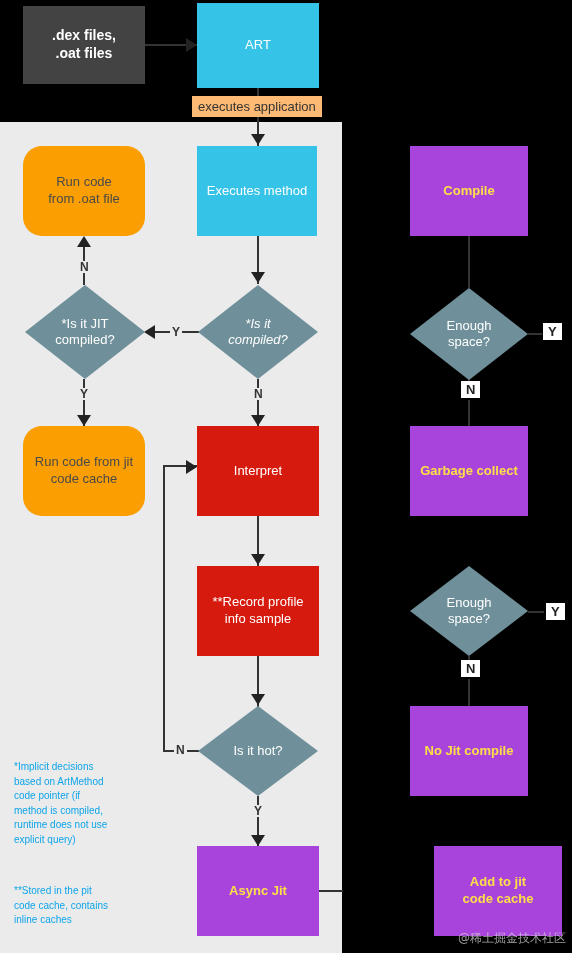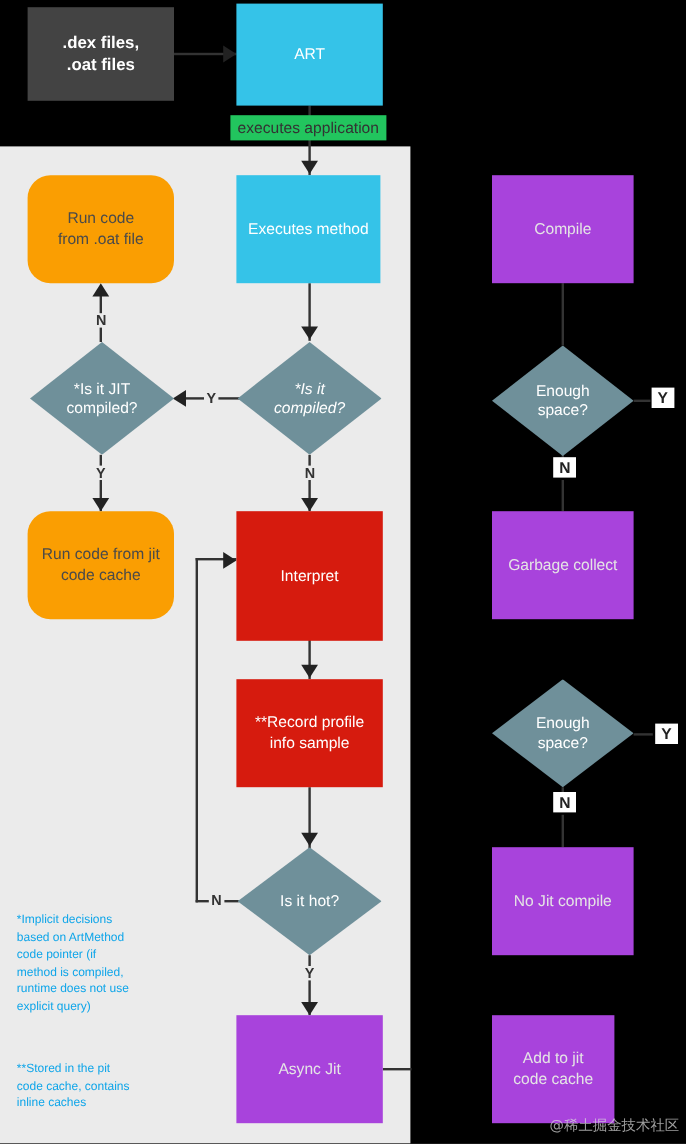--- a/index.html
+++ b/index.html
@@ -65,7 +65,7 @@
 
   
   .callout{
-    position:absolute;z-index:8;background:#22c55e;color:#333;
+    position:absolute;z-index:8;background:#fdba74;color:#333;
     font-size:13px;padding:3px 6px;white-space:nowrap;
   }
 

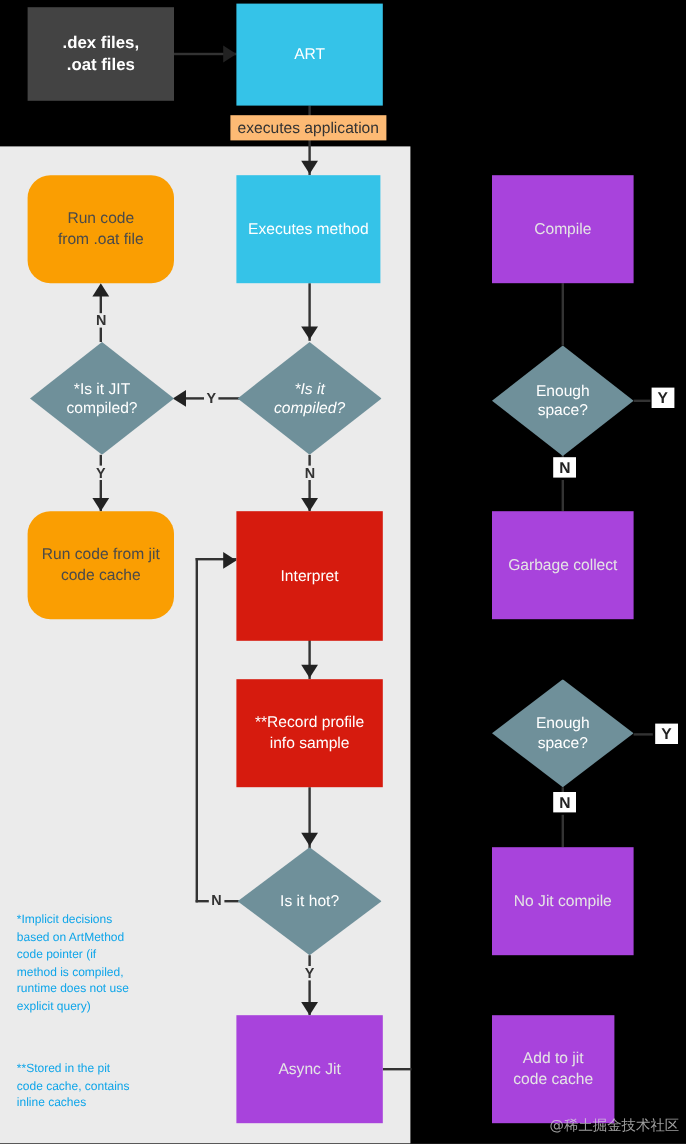--- a/index.html
+++ b/index.html
@@ -29,7 +29,7 @@
   .node.blue{background:#35c3e8;color:#ffffff;}
   .node.orange{background:#fa9e02;color:#4a4a4a;border-radius:19px;}
   .node.red{background:#d61b0e;color:#fff;}
-  .node.purple{background:#a843dc;color:#e5e5e5;}
+  .node.purple{background:#a843dc;color:#fde047;font-weight:bold;}
 
   
   .diamond{

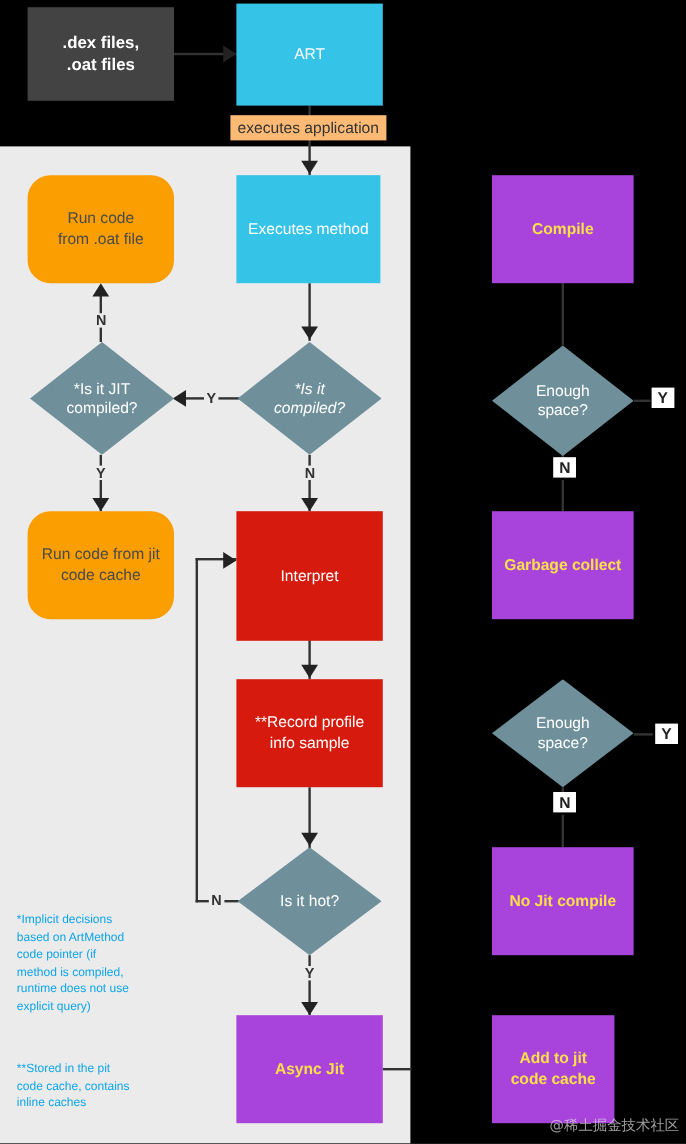--- a/index.html
+++ b/index.html
@@ -155,7 +155,7 @@
   <div class="node orange" style="left:23px;top:426px;width:122px;height:90px;">Run code from jit
 code cache</div>
 
-  <div class="node red" style="left:197px;top:426px;width:122px;height:108px;">Interpret</div>
+  <div class="node red" style="left:197px;top:426px;width:122px;height:90px;">Interpret</div>
 
   <div class="node purple" style="left:410px;top:426px;width:118px;height:90px;">Garbage collect</div>
 

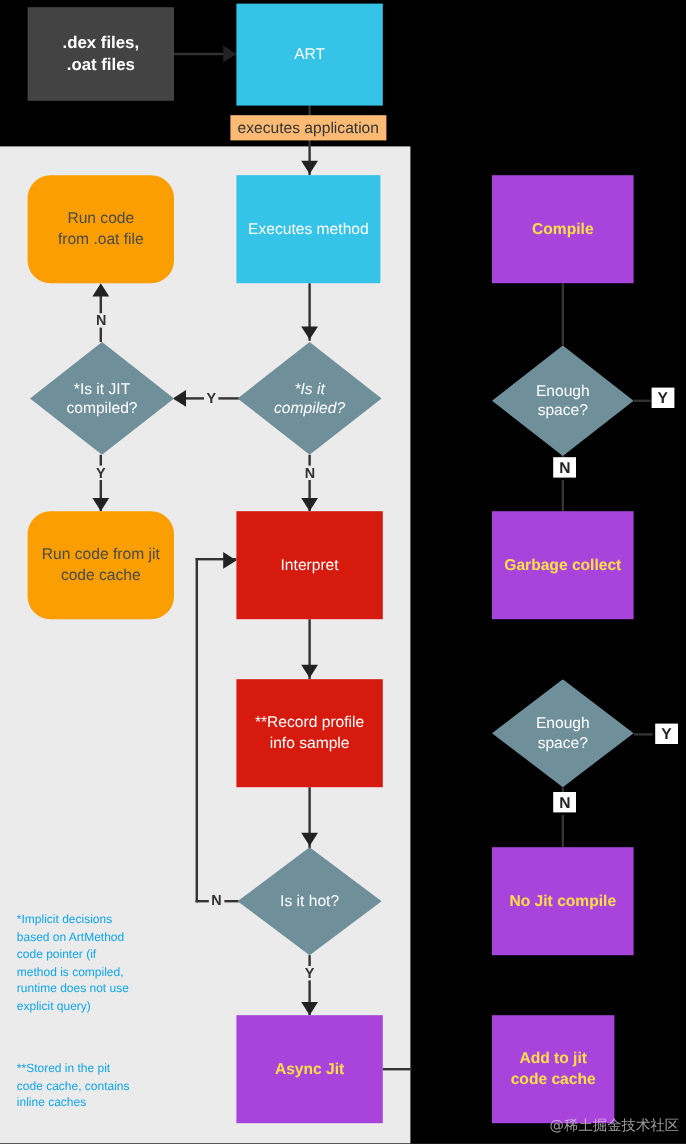--- a/index.html
+++ b/index.html
@@ -199,7 +199,7 @@
 
   <div class="node purple" style="left:197px;top:846px;width:122px;height:90px;">Async Jit</div>
 
-  <div class="node purple" style="left:410px;top:846px;width:102px;height:90px;text-align:center;">Add to jit
+  <div class="node purple" style="left:434px;top:846px;width:128px;height:90px;text-align:center;">Add to jit
 code cache</div>
 
   <div class="ln h" style="left:319px;top:890px;width:24px;"></div>

